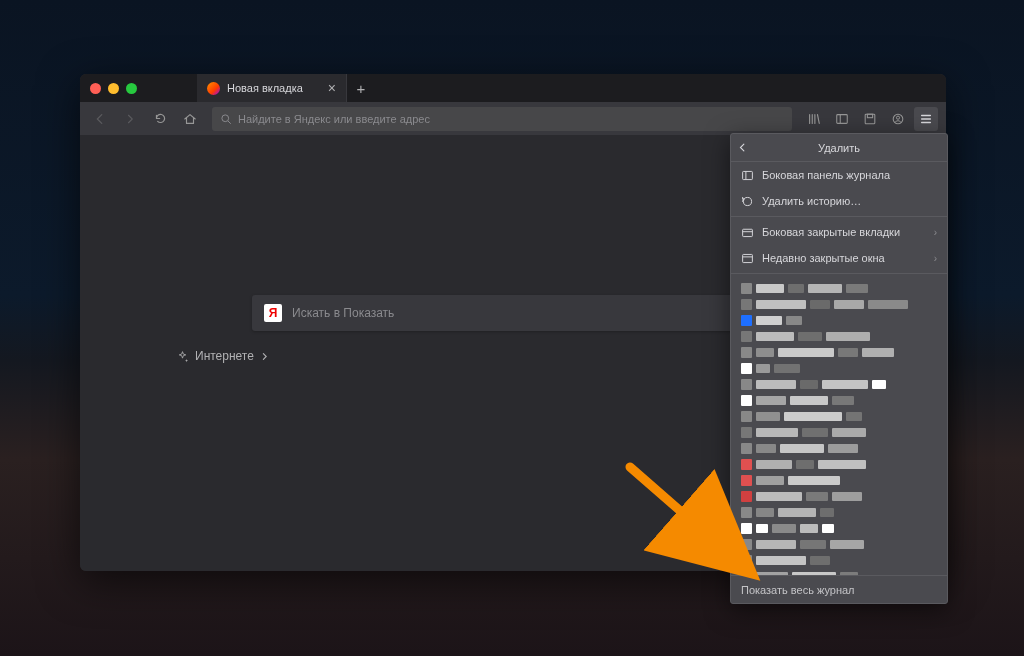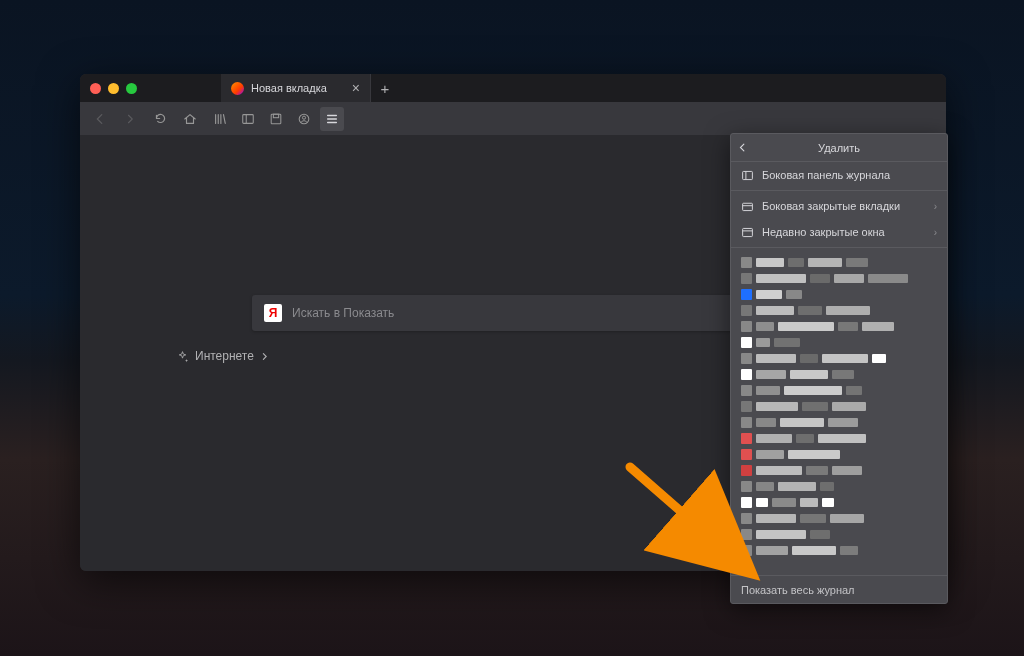--- a/index.html
+++ b/index.html
@@ -30,7 +30,7 @@
 .traffic { display:flex; gap:7px; }
 .dot { width:11px; height:11px; border-radius:50%; }
 .dot.r{background:#ff5f56}.dot.y{background:#ffbd2e}.dot.g{background:#27c93f}
-.tabs { display:flex; margin-left:56px; height:100%;padding-left:28px; }
+.tabs { display:flex; margin-left:32px; height:100%;padding-left:28px; }
 .tab {
   display:flex; align-items:center; gap:7px;
   padding:0 10px; min-width:150px;

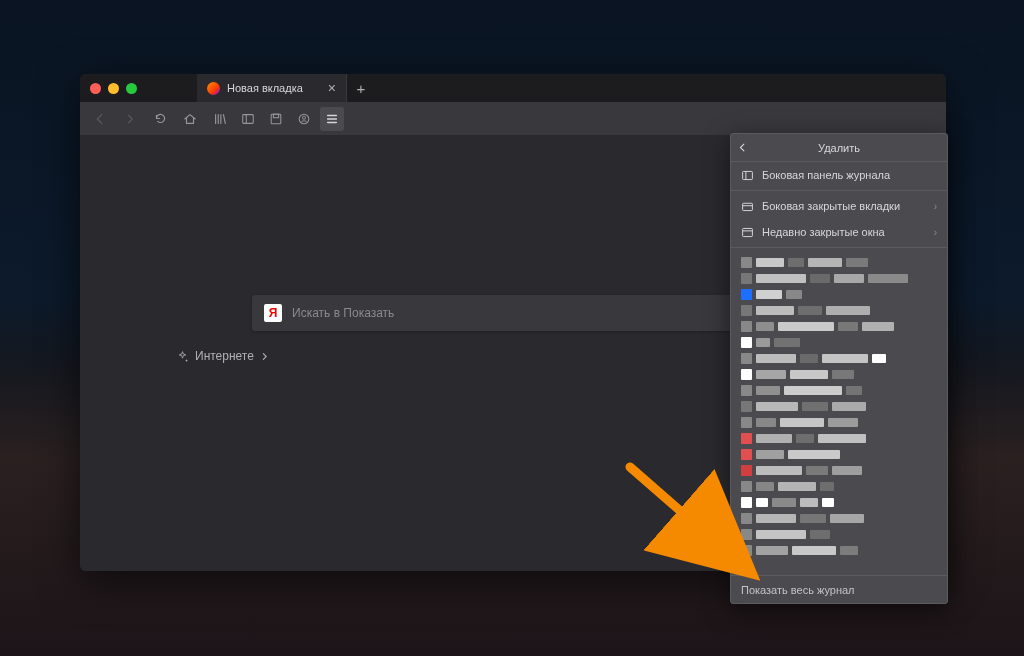--- a/index.html
+++ b/index.html
@@ -124,6 +124,15 @@
           <path d="M2 8l6-5 6 5M4 7v6h8V7" stroke="currentColor" stroke-width="1.3" fill="none" stroke-linecap="round" stroke-linejoin="round"></path>
         </svg>
     </div>
+    <div class="urlbar">
+      <span class="icon">
+        <svg width="12" height="12" viewBox="0 0 16 16">
+            <circle cx="7" cy="7" r="4.5" stroke="currentColor" stroke-width="1.3" fill="none"></circle>
+            <path d="M11 11l3 3" stroke="currentColor" stroke-width="1.3" stroke-linecap="round"></path>
+          </svg>
+      </span>
+      <span>Найдите в Яндекс или введите адрес</span>
+    </div>
     <div class="rtools">
       <div class="tbtn">
           <svg width="14" height="14" viewBox="0 0 16 16">

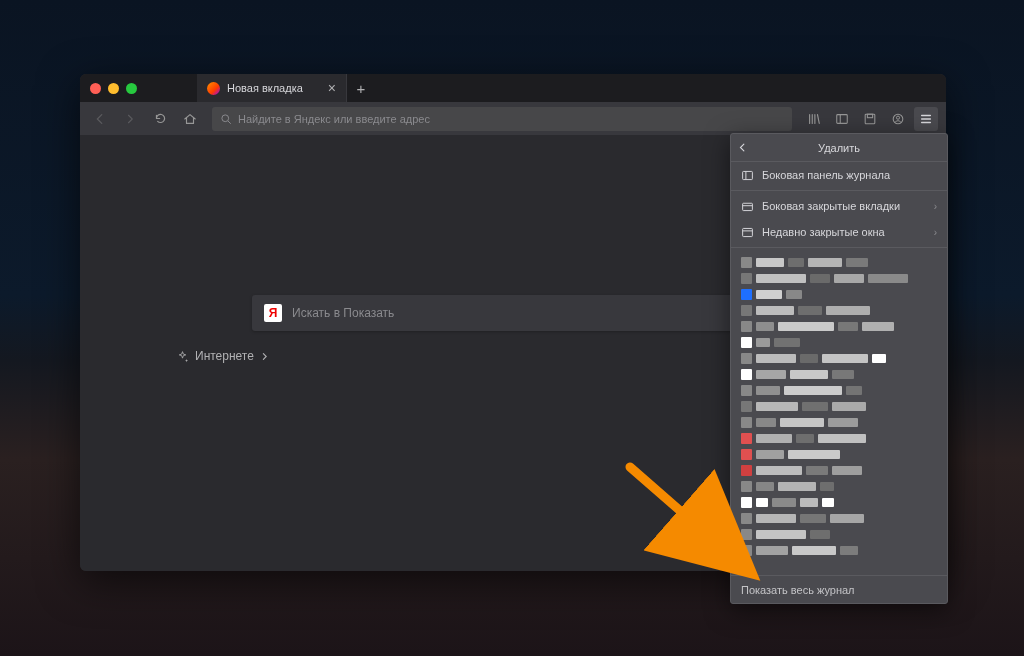--- a/index.html
+++ b/index.html
@@ -205,6 +205,15 @@
         </span>
       <span>Боковая панель журнала</span>
     </div>
+    <div class="p-item">
+      <span class="icon">
+          <svg width="13" height="13" viewBox="0 0 16 16">
+            <circle cx="8" cy="8" r="5" stroke="currentColor" stroke-width="1.2" fill="none"></circle>
+            <path d="M2 8a6 6 0 0 1 1-3.3M2 3v2h2" stroke="currentColor" stroke-width="1.2" fill="none" stroke-linecap="round"></path>
+          </svg>
+        </span>
+      <span>Удалить историю…</span>
+    </div>
     <div class="p-sep"></div>
     <div class="p-item">
       <span class="icon">

